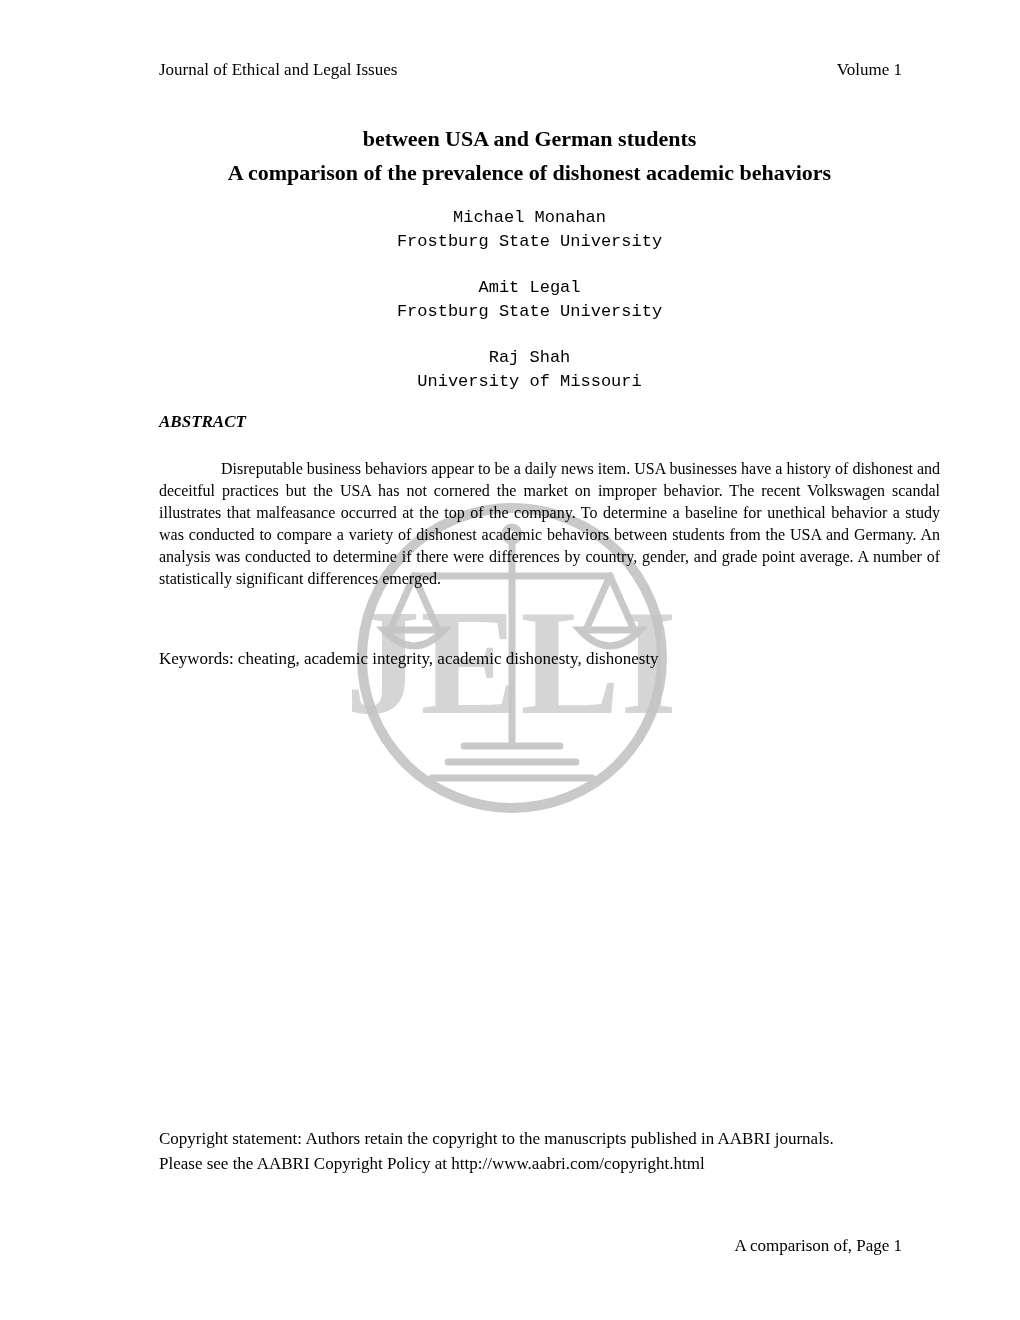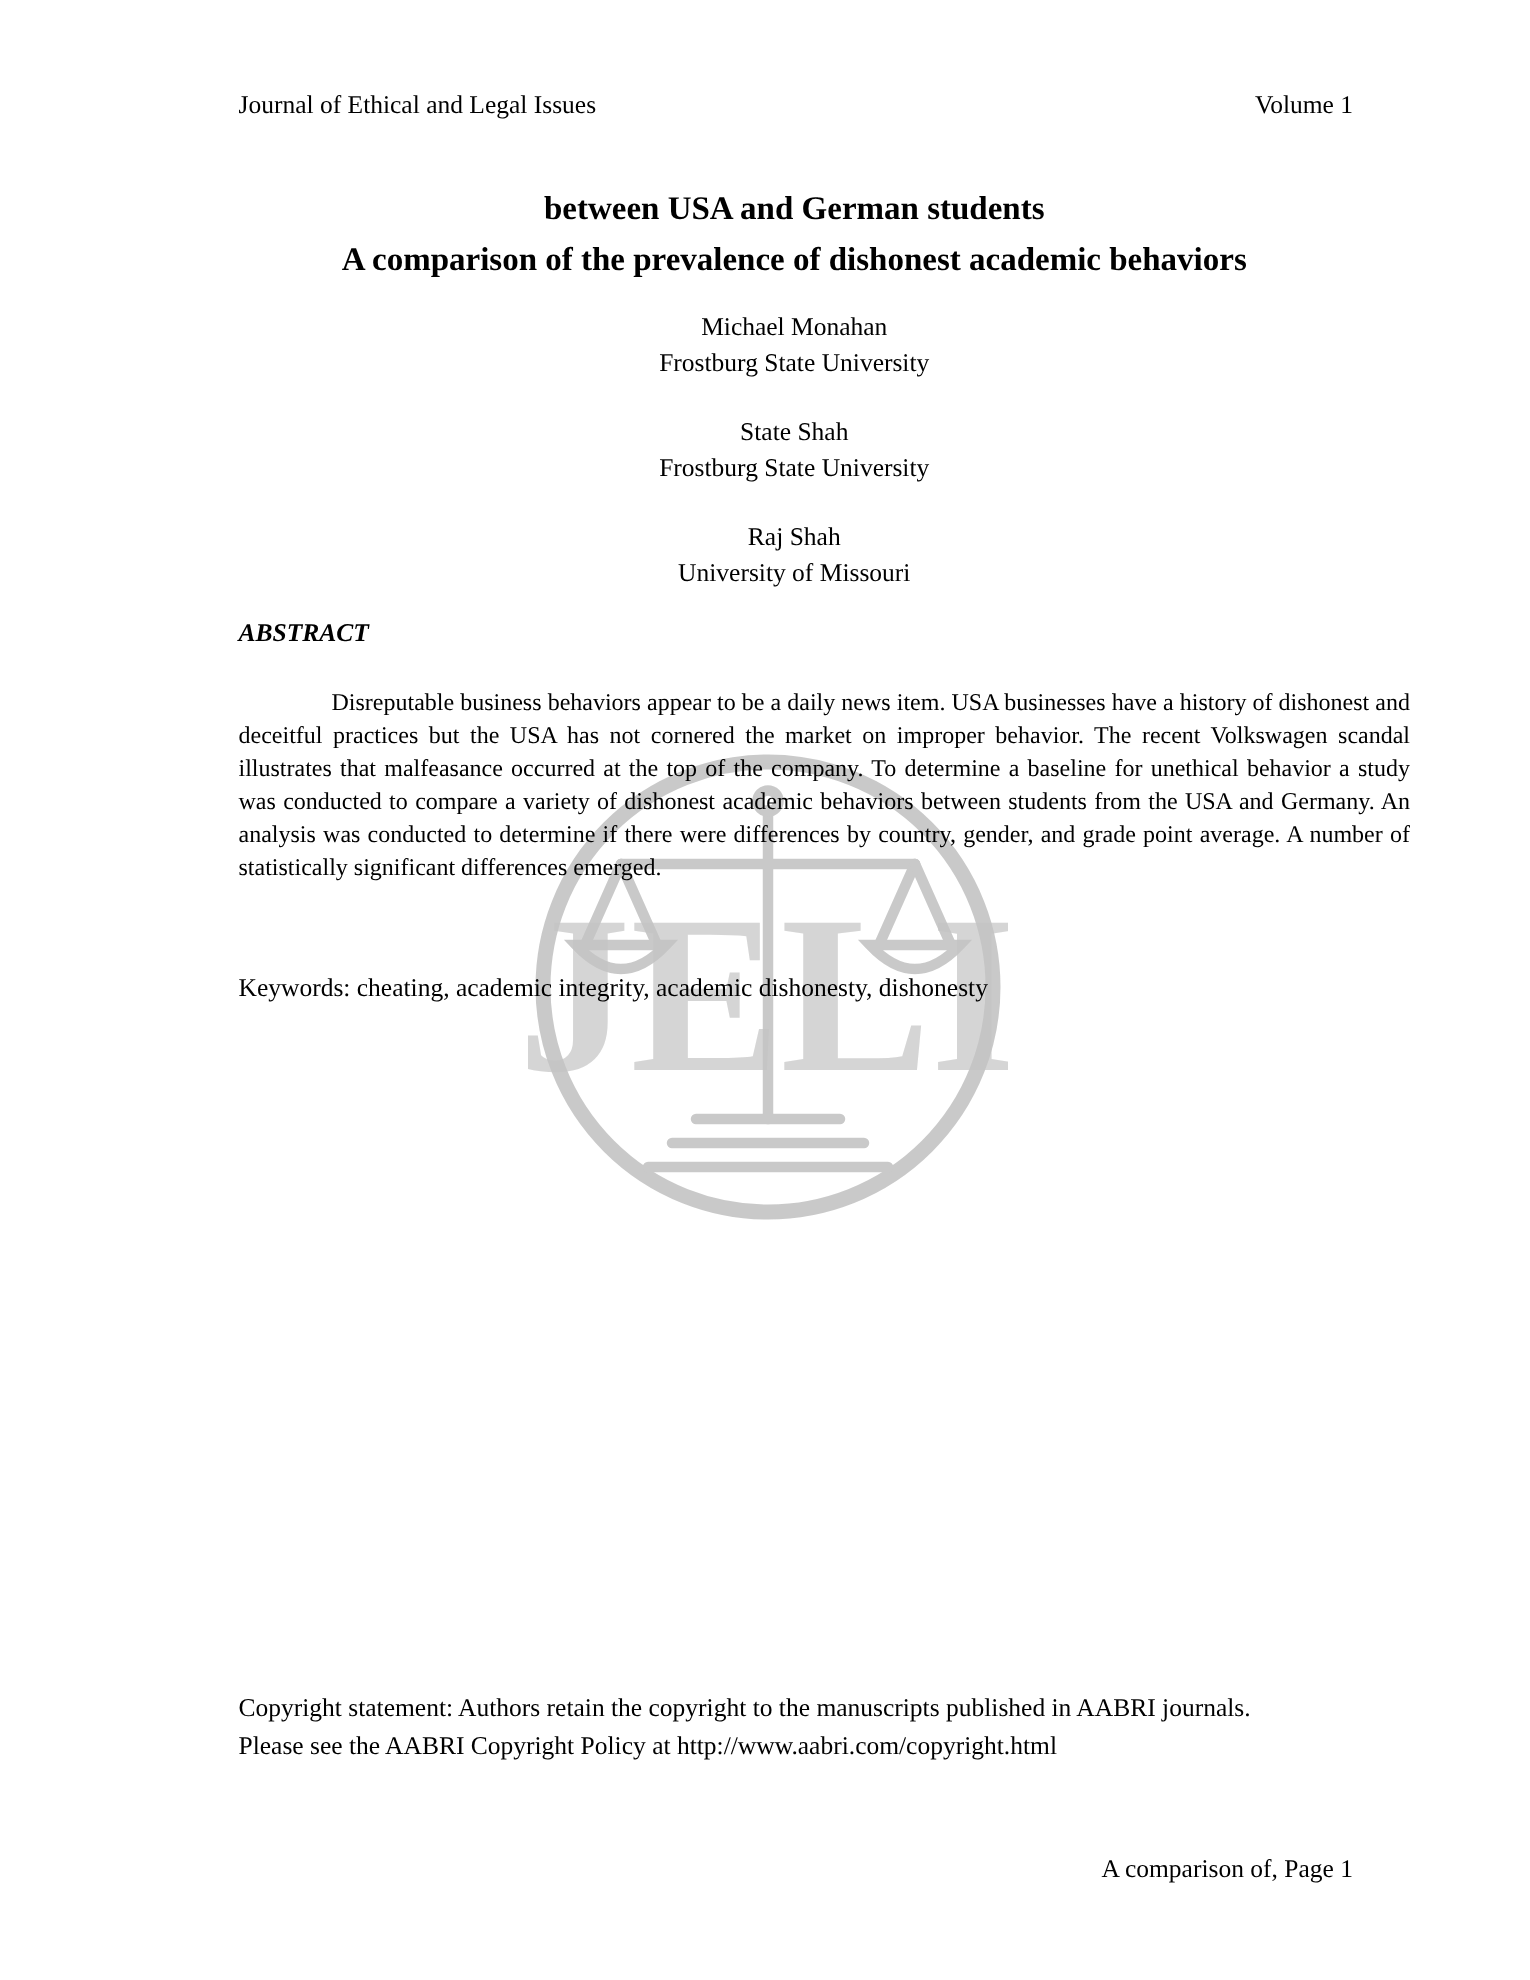--- a/index.html
+++ b/index.html
@@ -62,6 +62,7 @@
   }
   .author-block {
     margin-bottom: 22px;
+    font-family: Liberation Mono, monospace;
   }
   .abstract-heading {
     position: absolute;

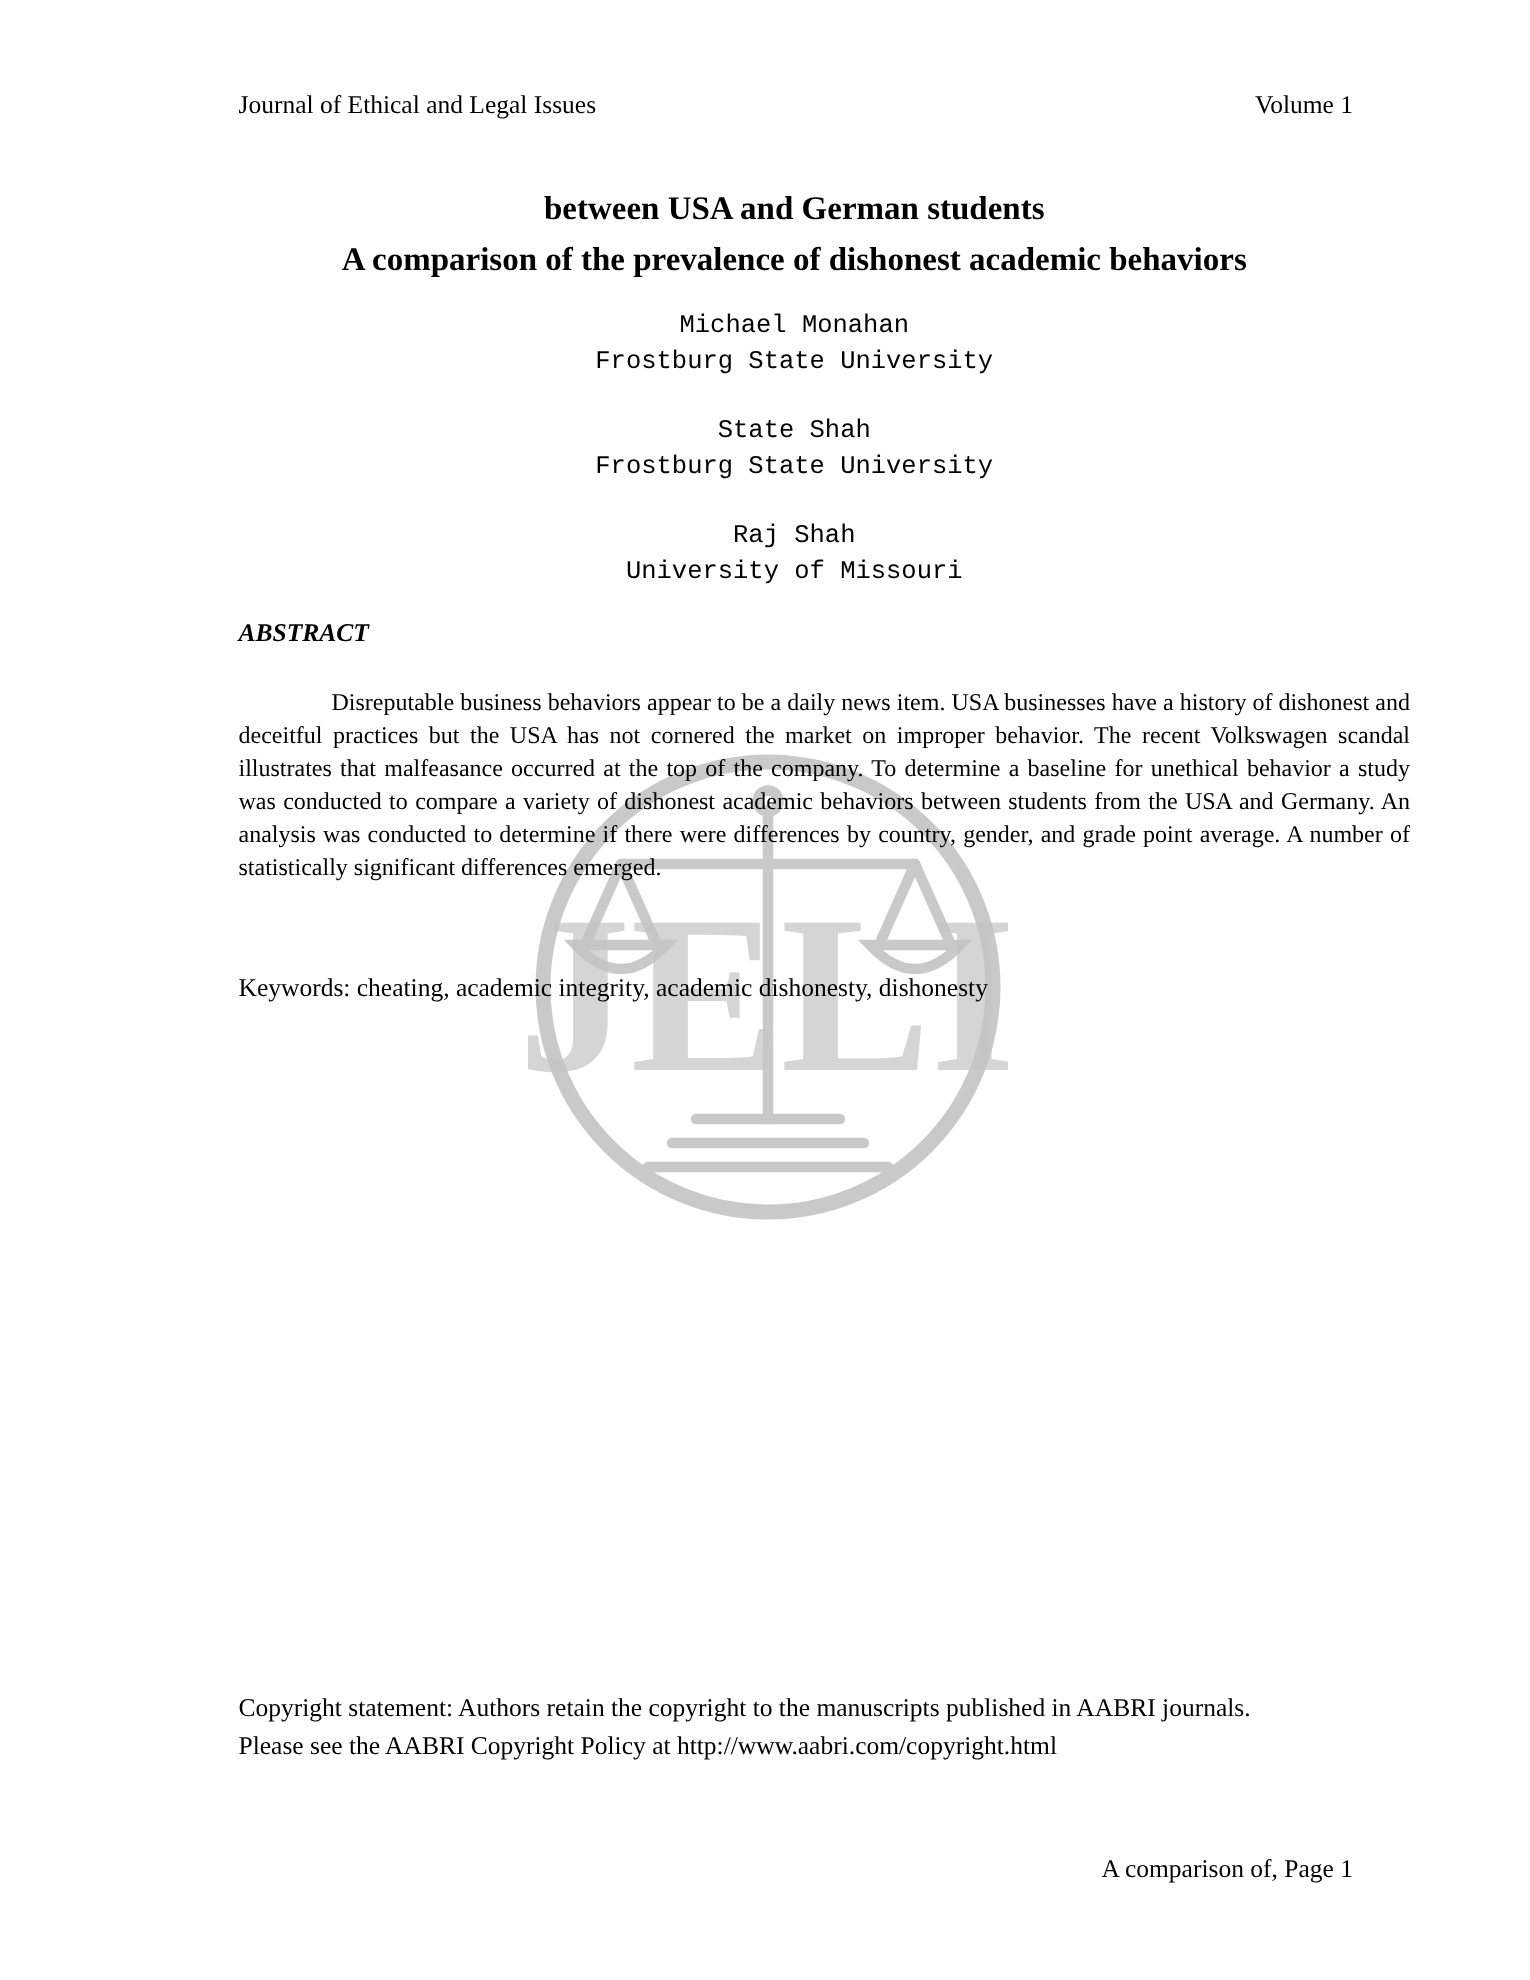--- a/index.html
+++ b/index.html
@@ -157,7 +157,7 @@
         <div>Frostburg State University</div>
       </div>
       <div class="author-block">
-        <div>State Shah</div>
+        <div>Amit Legal</div>
         <div>Frostburg State University</div>
       </div>
       <div class="author-block">

